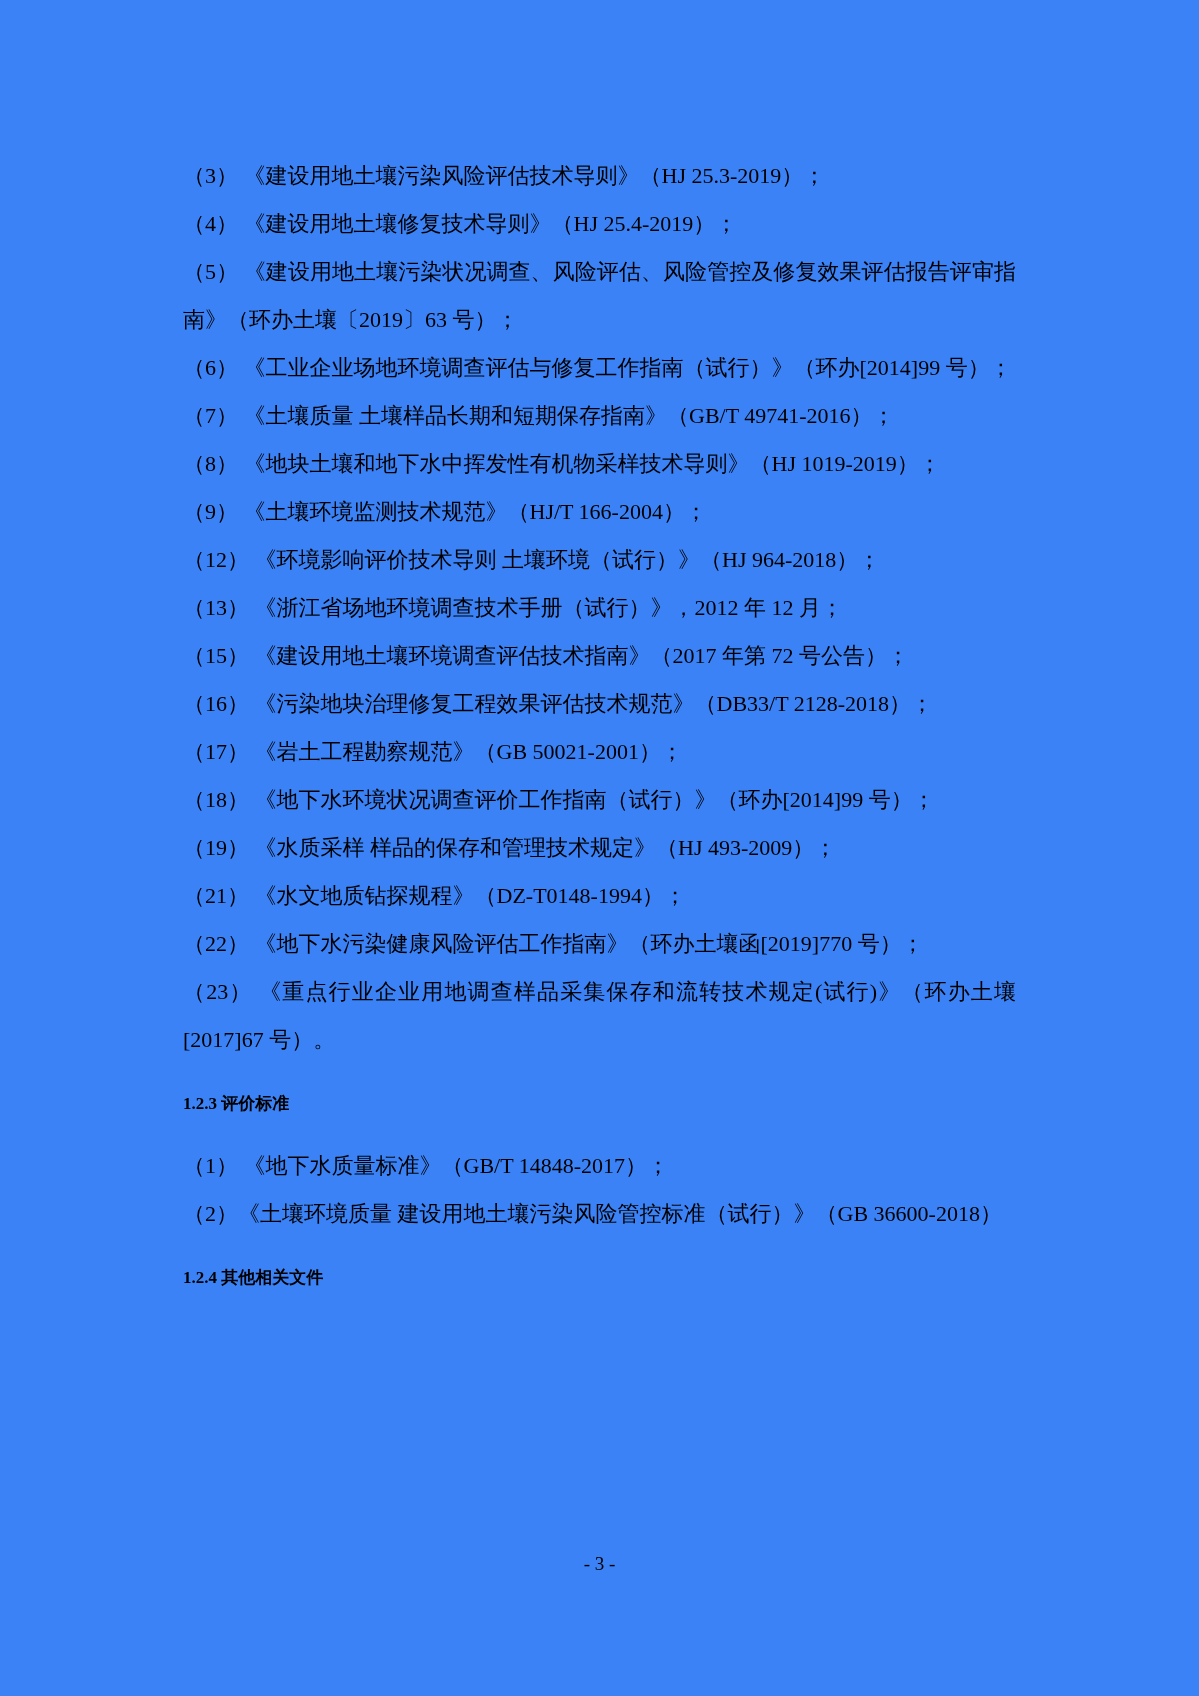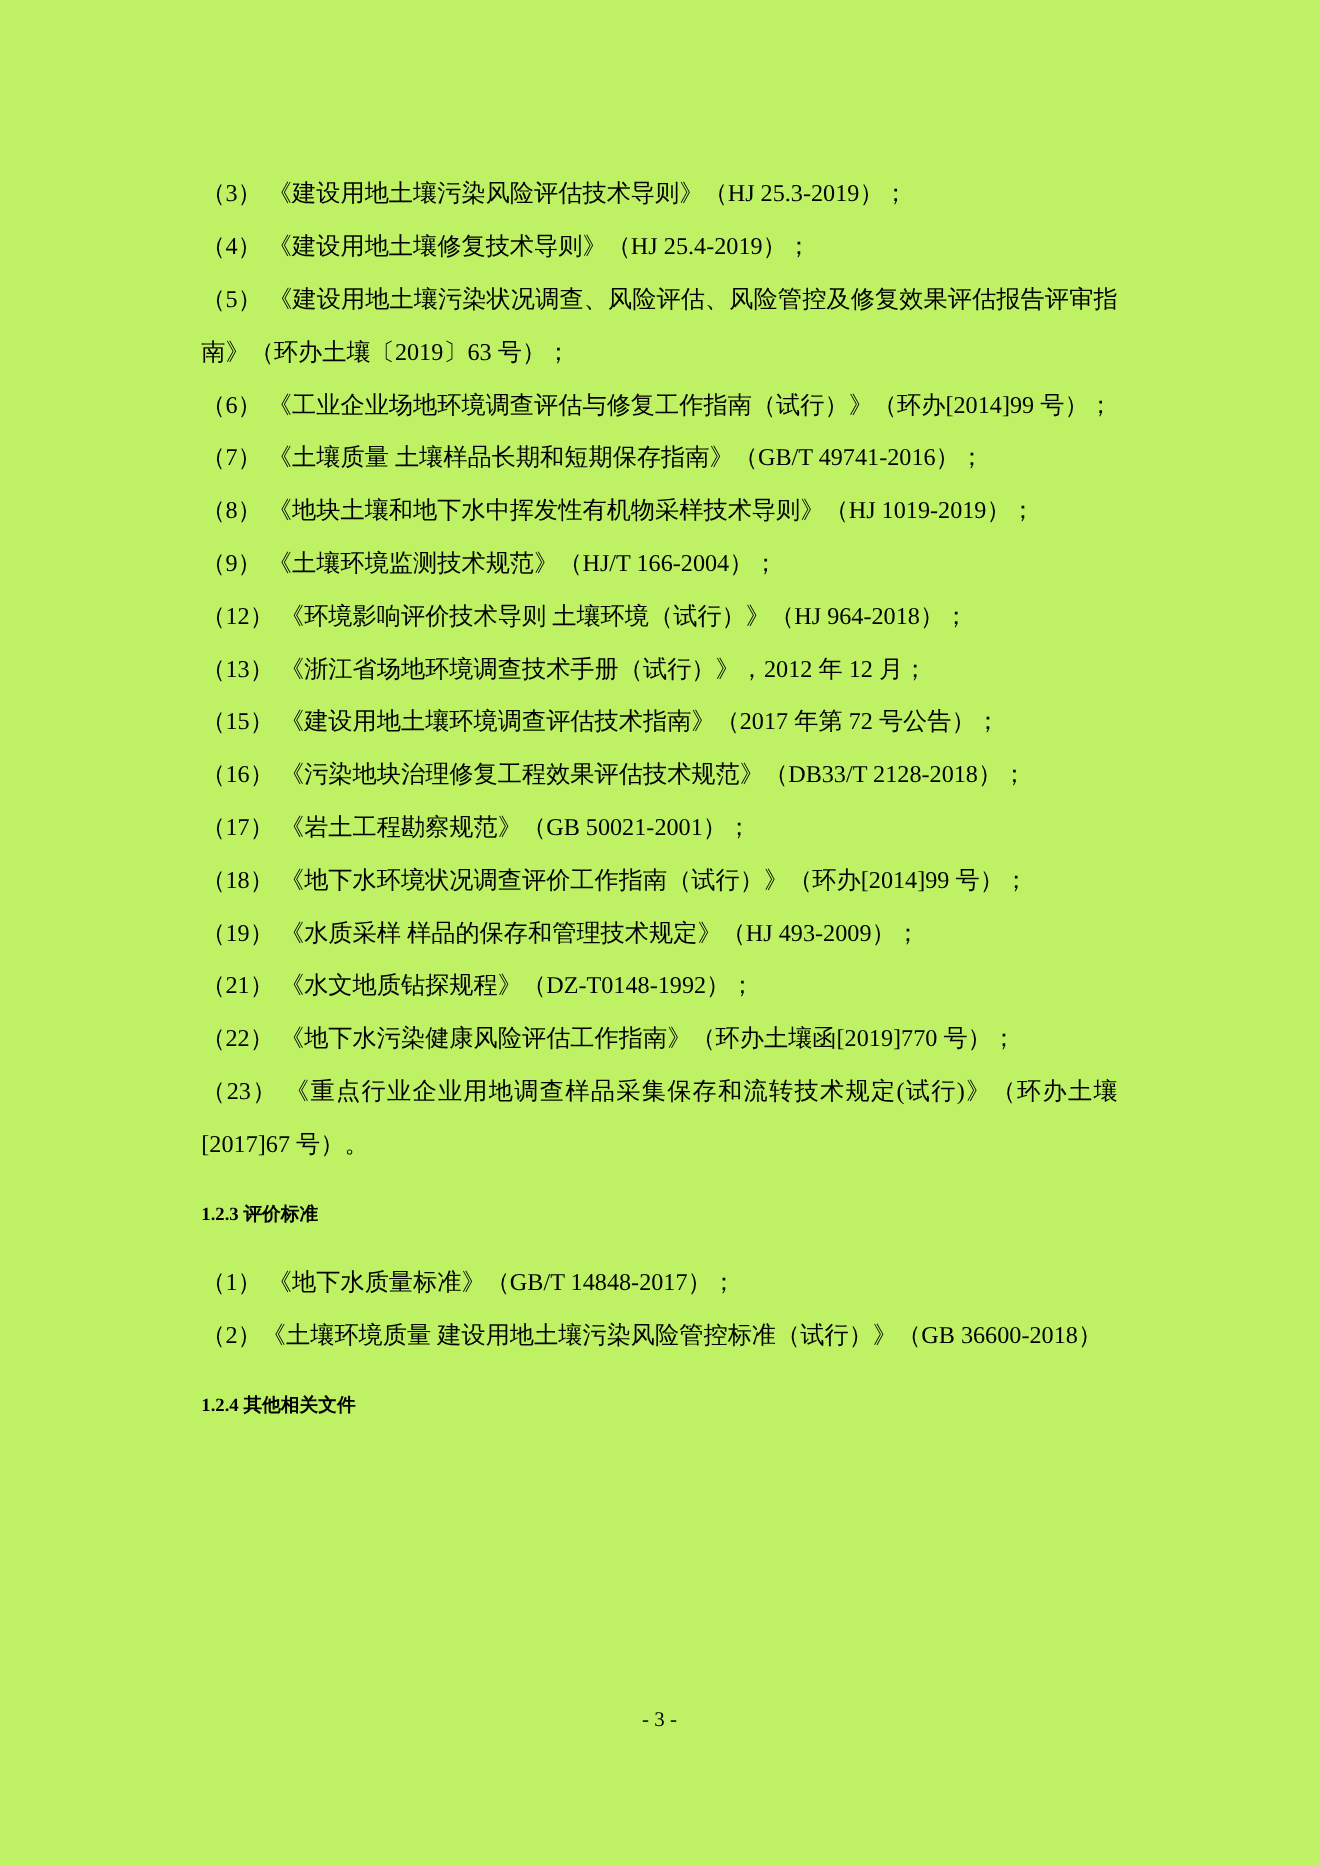--- a/index.html
+++ b/index.html
@@ -11,7 +11,7 @@
     position: relative;
     width: 1199px;
     height: 1696px;
-    background: #bef264;
+    background: #3b82f6;
     overflow: hidden;
     font-family: "Liberation Serif", "DejaVu Serif", serif;
     color: #000000;

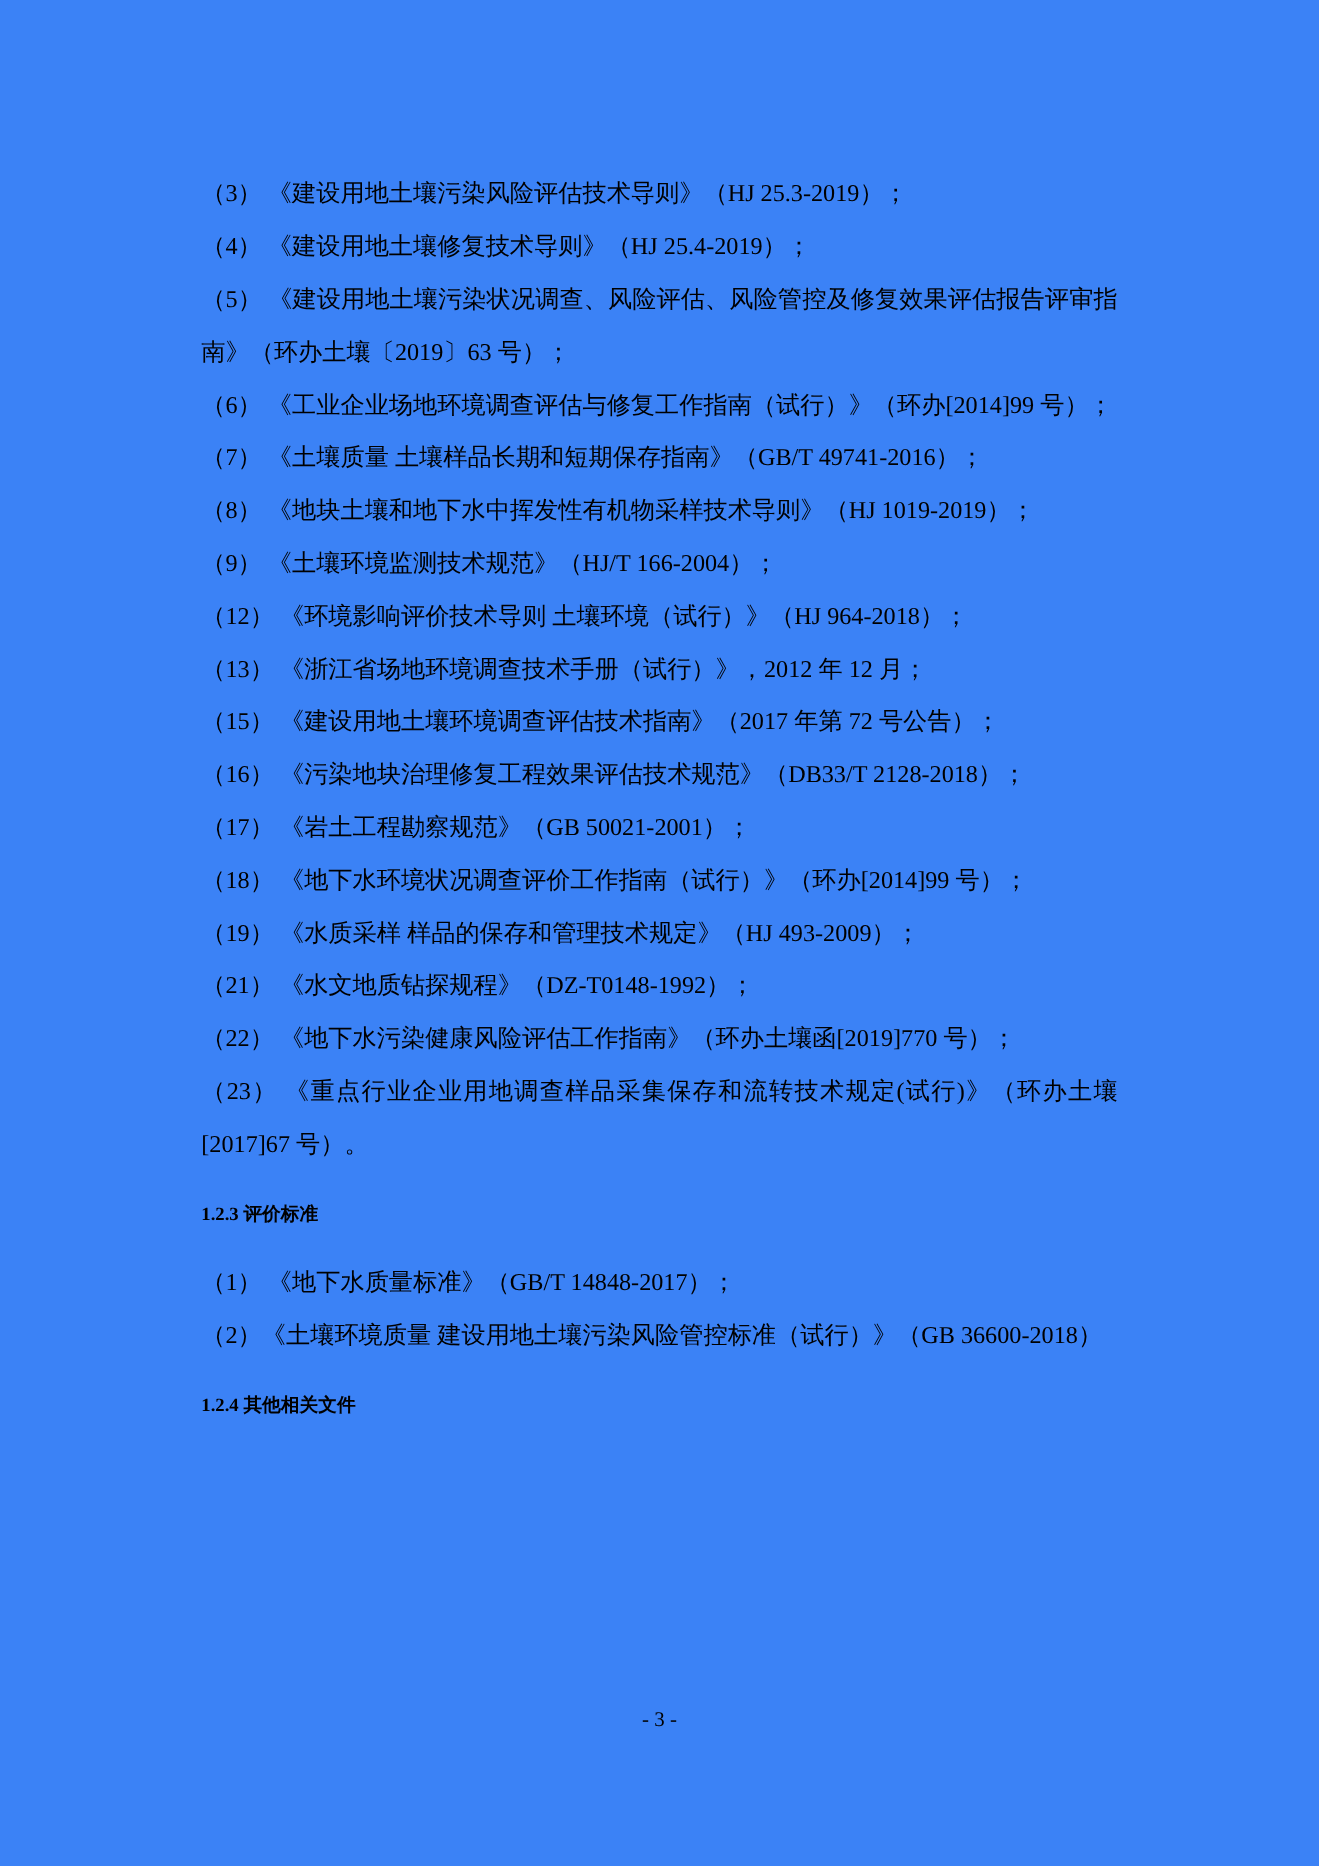--- a/index.html
+++ b/index.html
@@ -72,7 +72,7 @@
     <p class="para">（17） 《岩土工程勘察规范》（GB 50021-2001）；</p>
     <p class="para">（18） 《地下水环境状况调查评价工作指南（试行）》（环办[2014]99 号）；</p>
     <p class="para">（19） 《水质采样 样品的保存和管理技术规定》（HJ 493-2009）；</p>
-    <p class="para">（21） 《水文地质钻探规程》（DZ-T0148-1992）；</p>
+    <p class="para">（21） 《水文地质钻探规程》（DZ-T0148-1994）；</p>
     <p class="para">（22） 《地下水污染健康风险评估工作指南》（环办土壤函[2019]770 号）；</p>
     <p class="para">（23） 《重点行业企业用地调查样品采集保存和流转技术规定(试行)》（环办土壤[2017]67 号）。</p>
 

